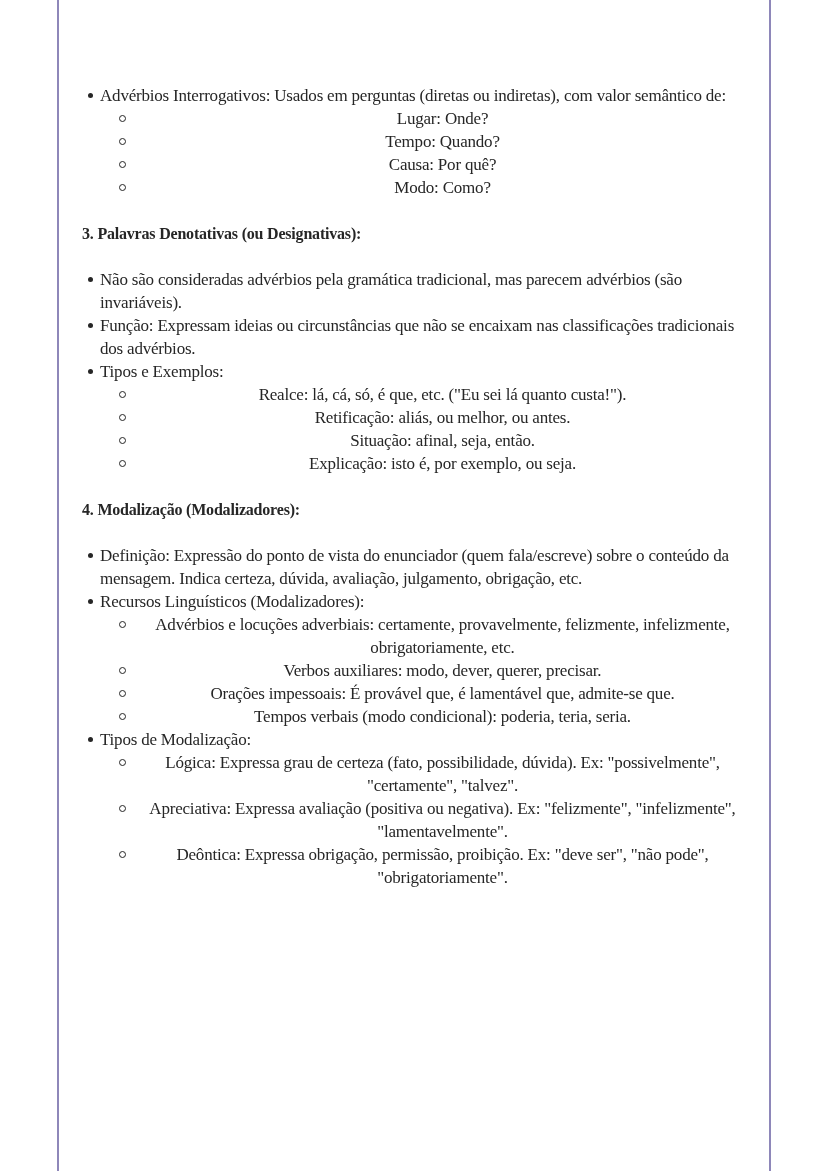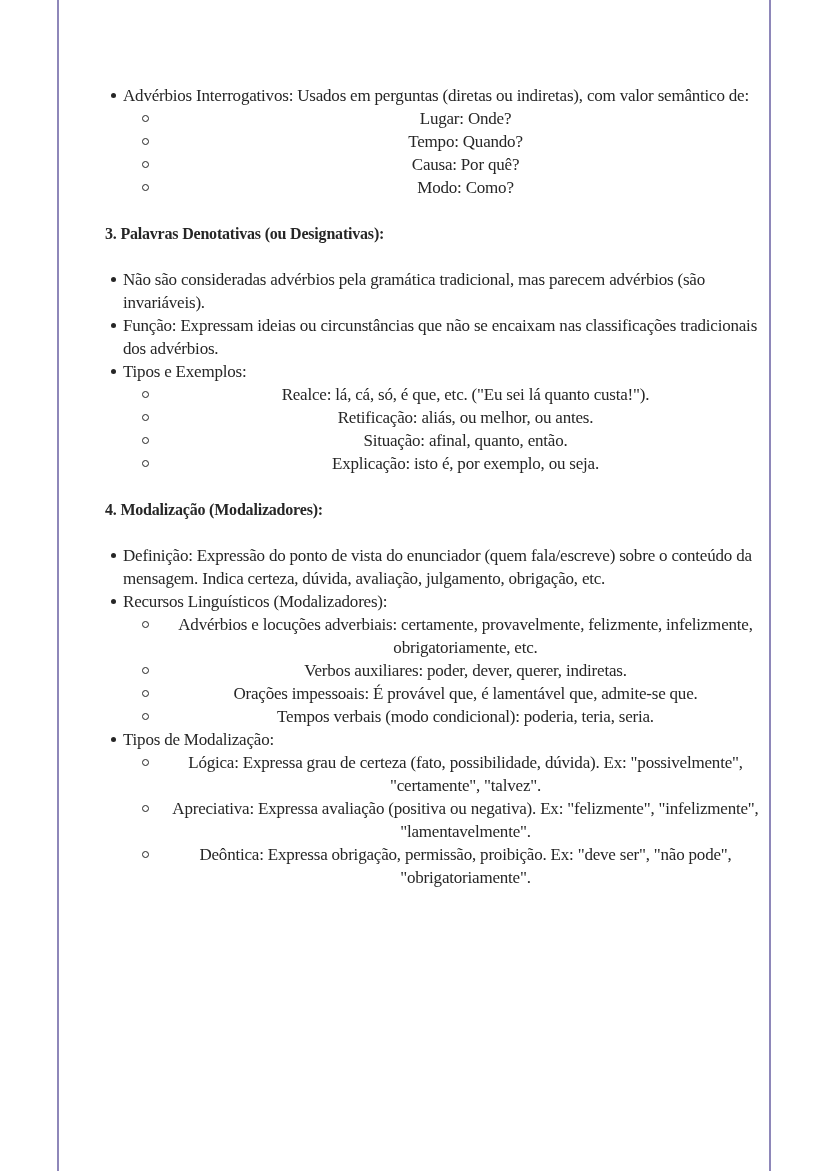--- a/index.html
+++ b/index.html
@@ -37,7 +37,6 @@
     font-size: 17px;
     line-height: 23px;
     letter-spacing: -0.2px;
-    margin-left: 23px;
   }
   .block + .block { margin-top: 23px; }
 

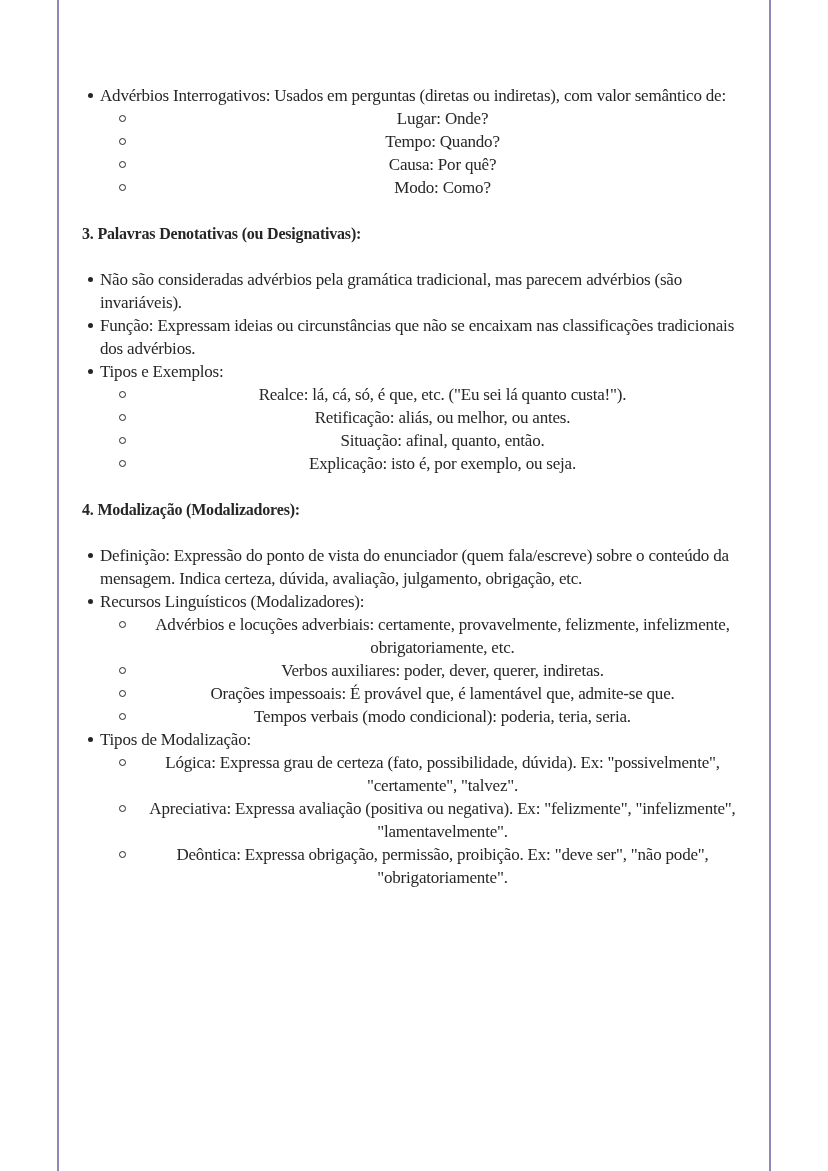--- a/index.html
+++ b/index.html
@@ -98,7 +98,7 @@
       <li class="item"><span class="dot"></span><span class="txt">Tipos e Exemplos:</span><ul class="sublist">
           <li class="subitem"><span class="circle"></span><span class="txt">Realce: lá, cá, só, é que, etc. ("Eu sei lá quanto custa!").</span></li>
           <li class="subitem"><span class="circle"></span><span class="txt">Retificação: aliás, ou melhor, ou antes.</span></li>
-          <li class="subitem"><span class="circle"></span><span class="txt">Situação: afinal, quanto, então.</span></li>
+          <li class="subitem"><span class="circle"></span><span class="txt">Situação: afinal, seja, então.</span></li>
           <li class="subitem"><span class="circle"></span><span class="txt">Explicação: isto é, por exemplo, ou seja.</span></li>
         </ul></li>
     </ul>

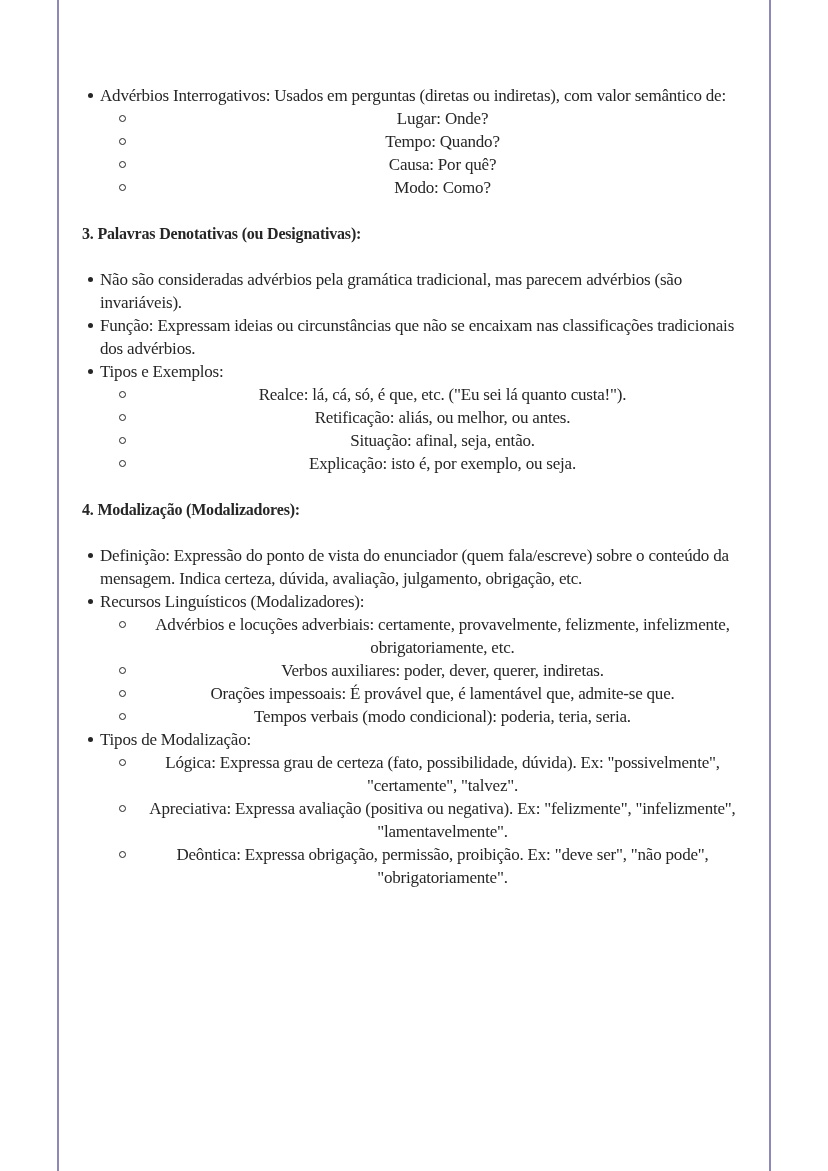--- a/index.html
+++ b/index.html
@@ -107,7 +107,7 @@
       <li class="item"><span class="dot"></span><span class="txt">Definição: Expressão do ponto de vista do enunciador (quem fala/escreve) sobre o conteúdo da mensagem. Indica certeza, dúvida, avaliação, julgamento, obrigação, etc.</span></li>
       <li class="item"><span class="dot"></span><span class="txt">Recursos Linguísticos (Modalizadores):</span><ul class="sublist">
           <li class="subitem"><span class="circle"></span><span class="txt">Advérbios e locuções adverbiais: certamente, provavelmente, felizmente, infelizmente, obrigatoriamente, etc.</span></li>
-          <li class="subitem"><span class="circle"></span><span class="txt">Verbos auxiliares: poder, dever, querer, indiretas.</span></li>
+          <li class="subitem"><span class="circle"></span><span class="txt">Verbos auxiliares: modo, dever, querer, precisar.</span></li>
           <li class="subitem"><span class="circle"></span><span class="txt">Orações impessoais: É provável que, é lamentável que, admite-se que.</span></li>
           <li class="subitem"><span class="circle"></span><span class="txt">Tempos verbais (modo condicional): poderia, teria, seria.</span></li>
         </ul></li>

